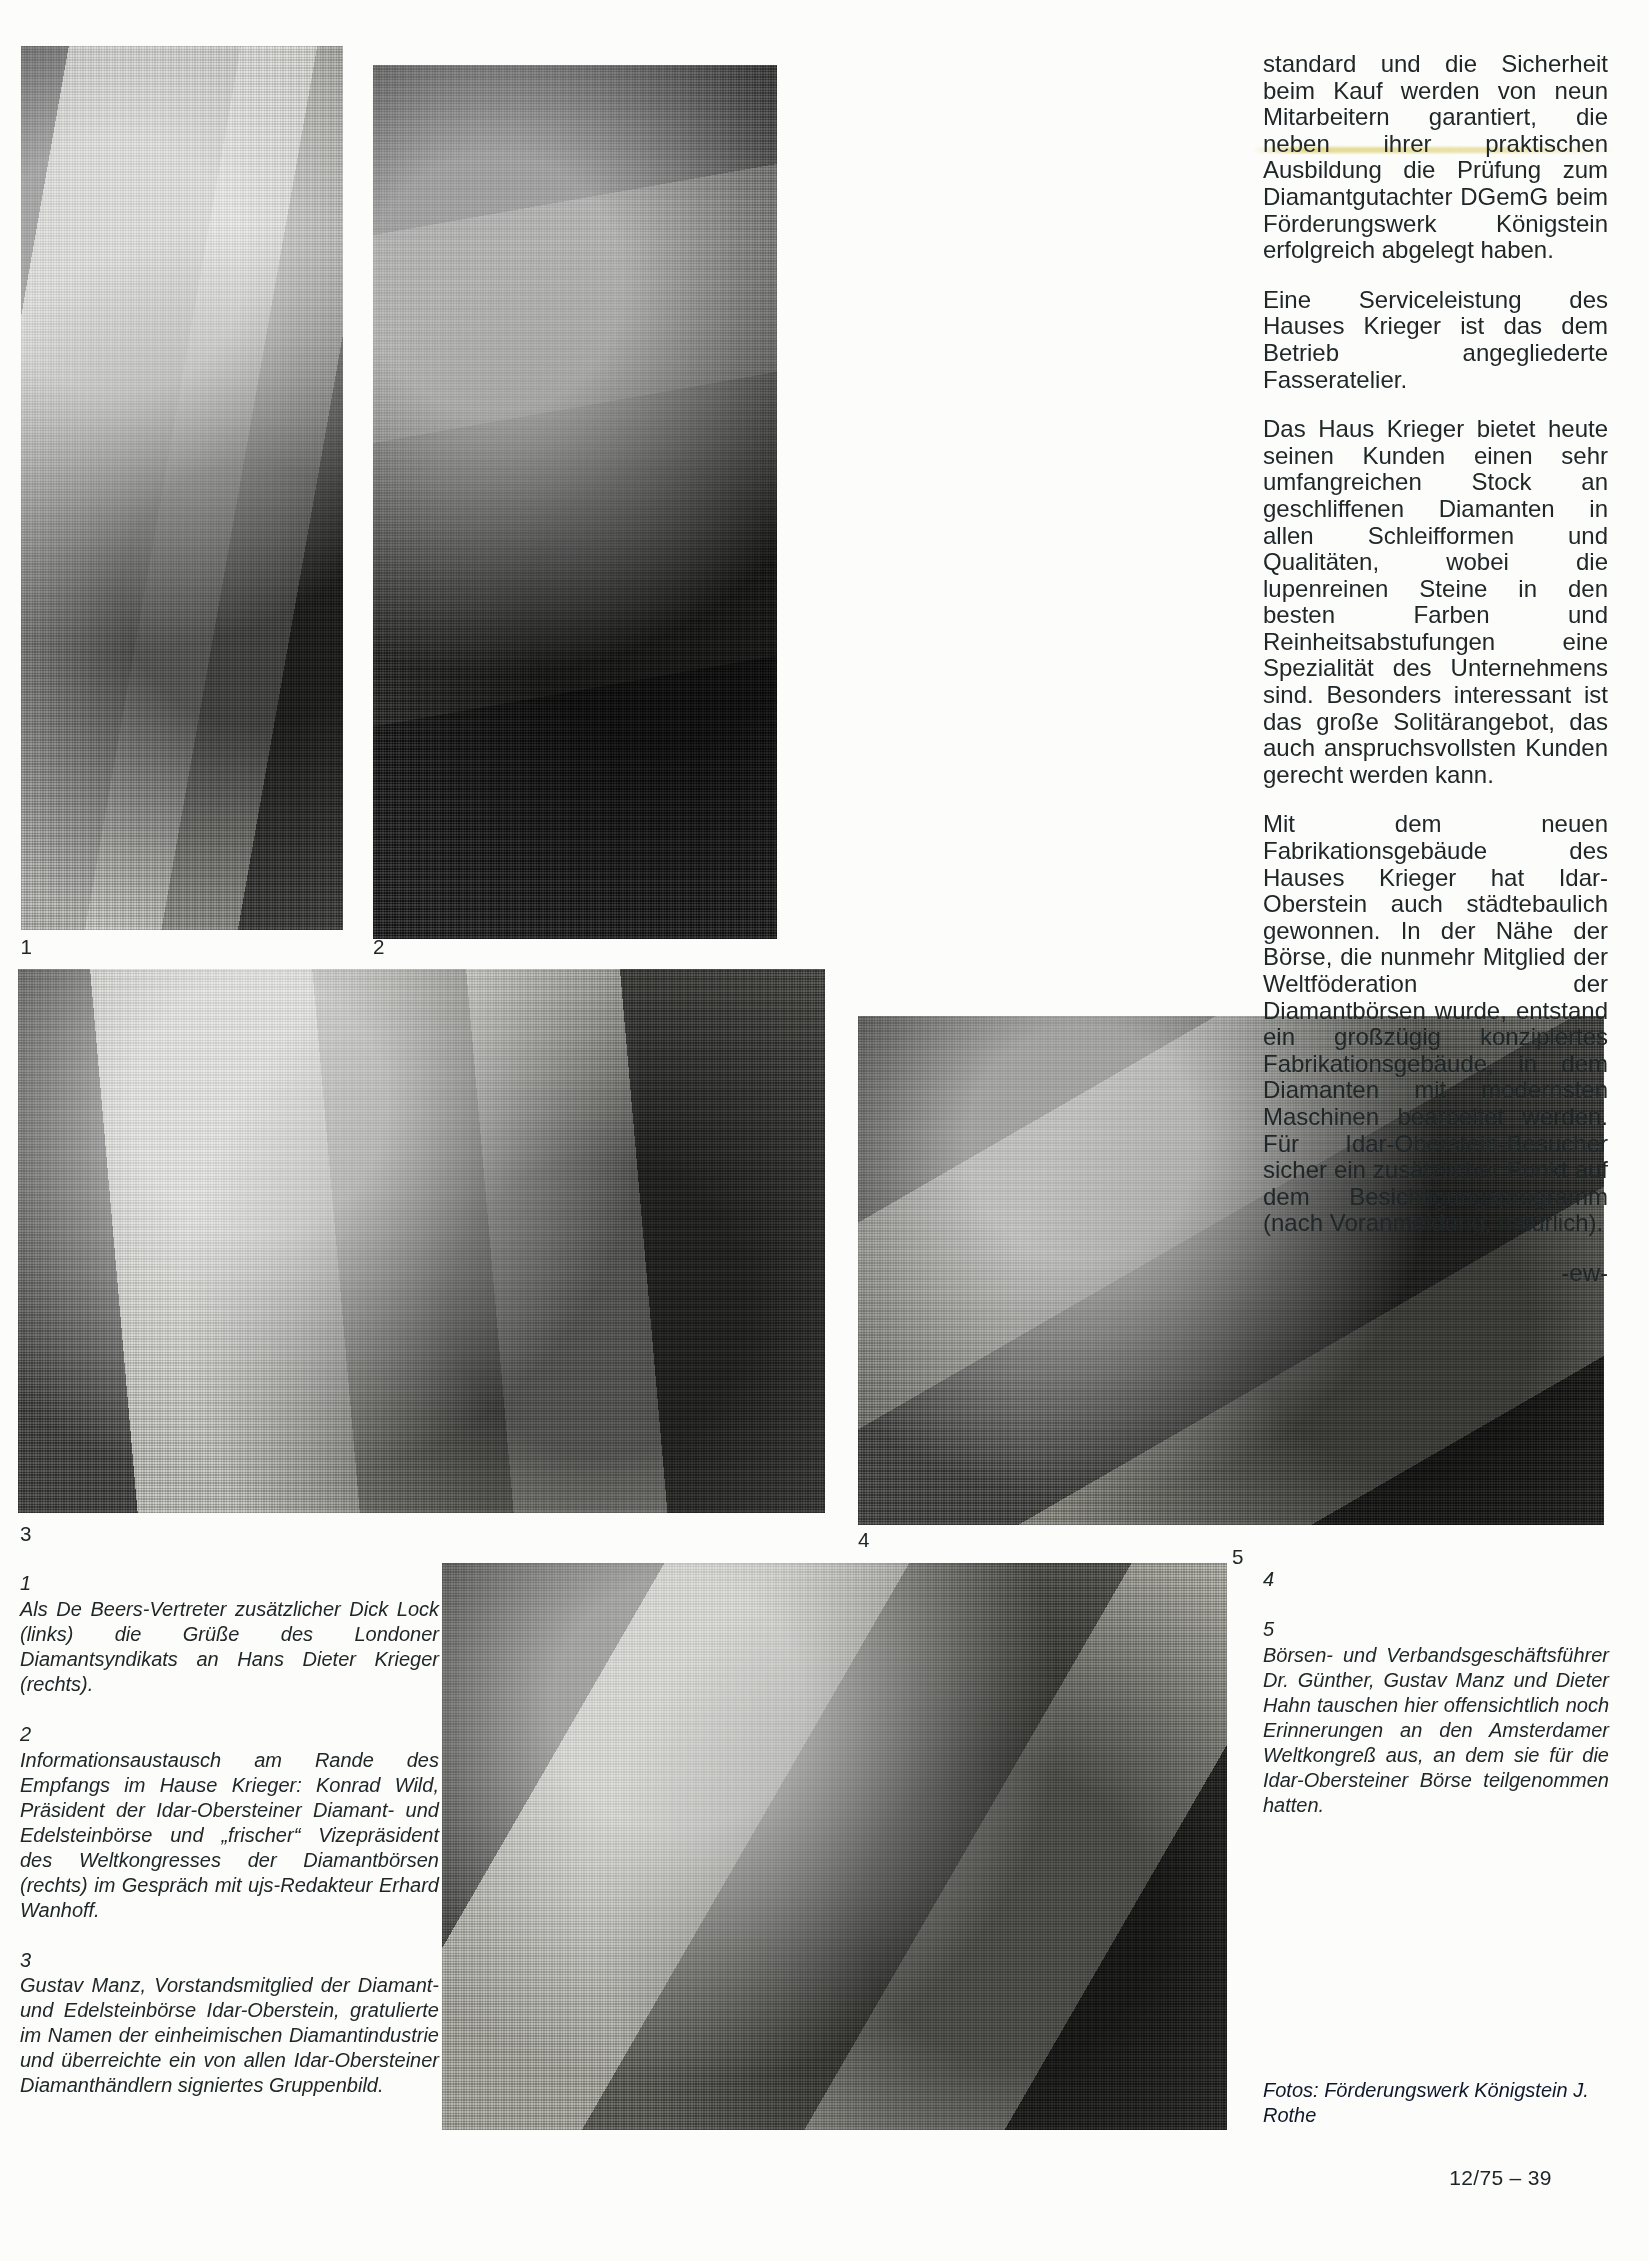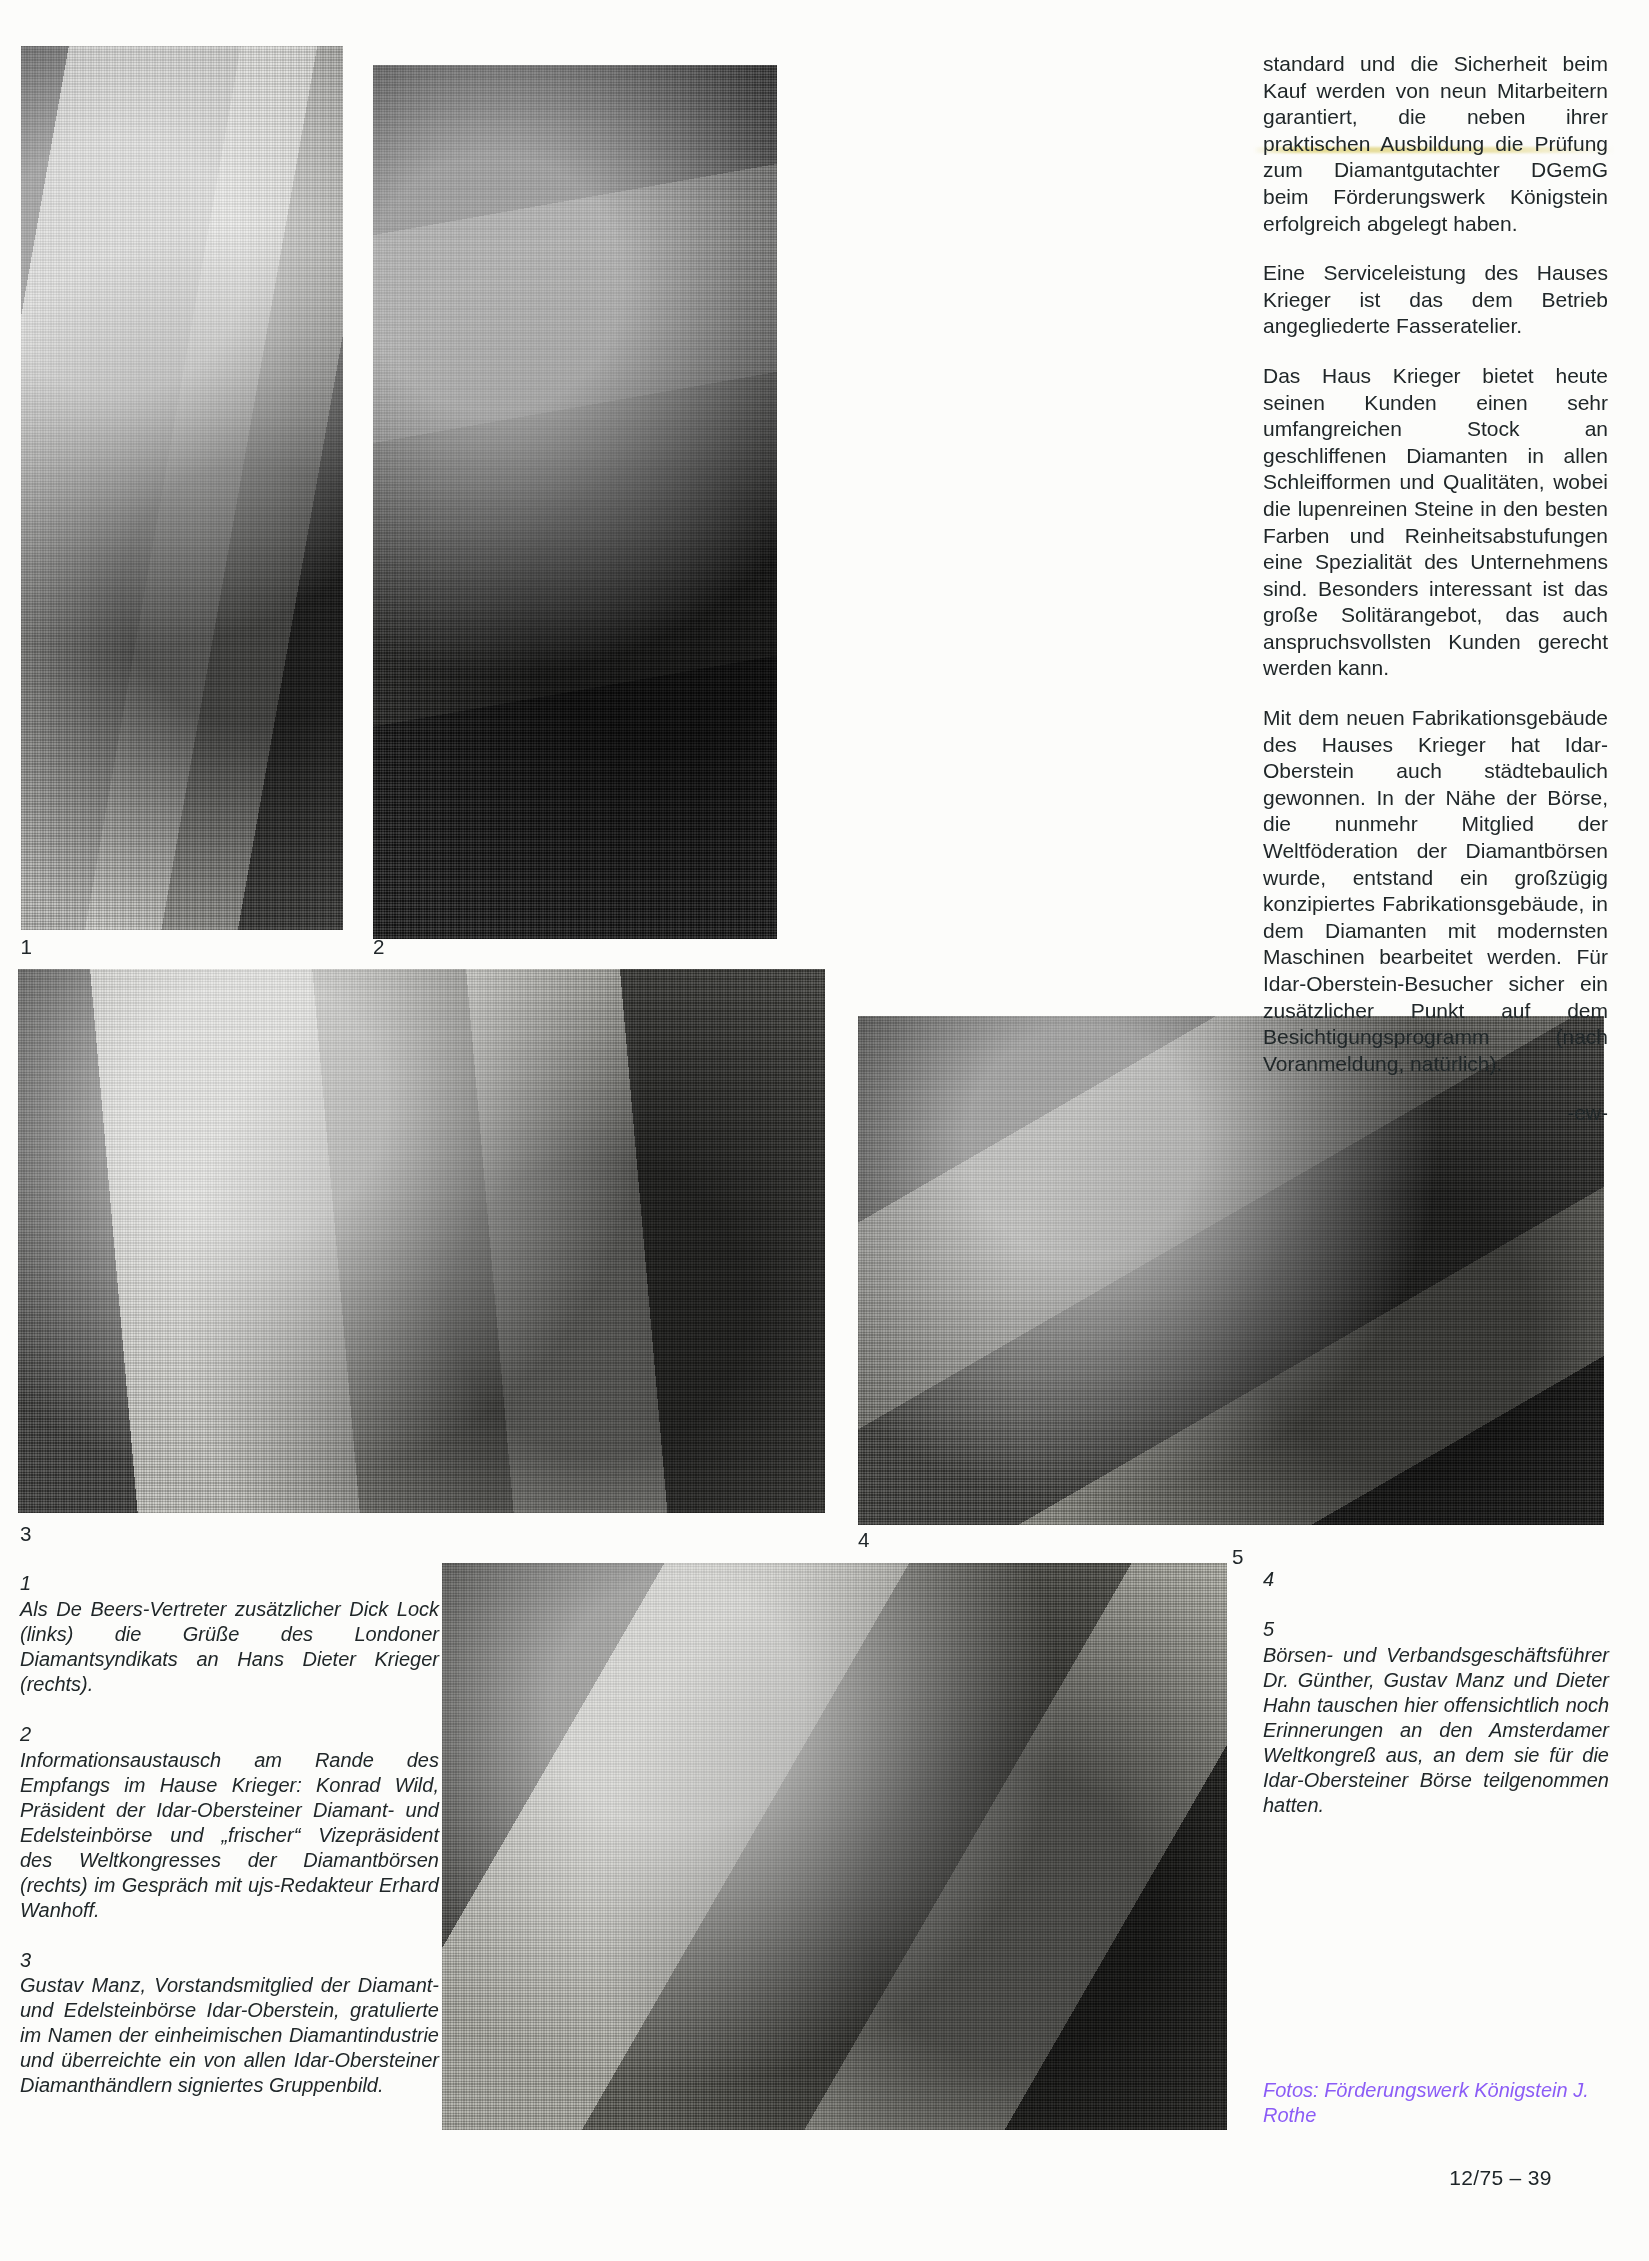--- a/index.html
+++ b/index.html
@@ -55,7 +55,7 @@
   .body-col{
     position:absolute;
     left:1263px;top:51px;width:345px;
-    font-size:21px;
+    font-size:24px;
     line-height:26.6px;
     text-align:justify;
     text-justify:inter-word;

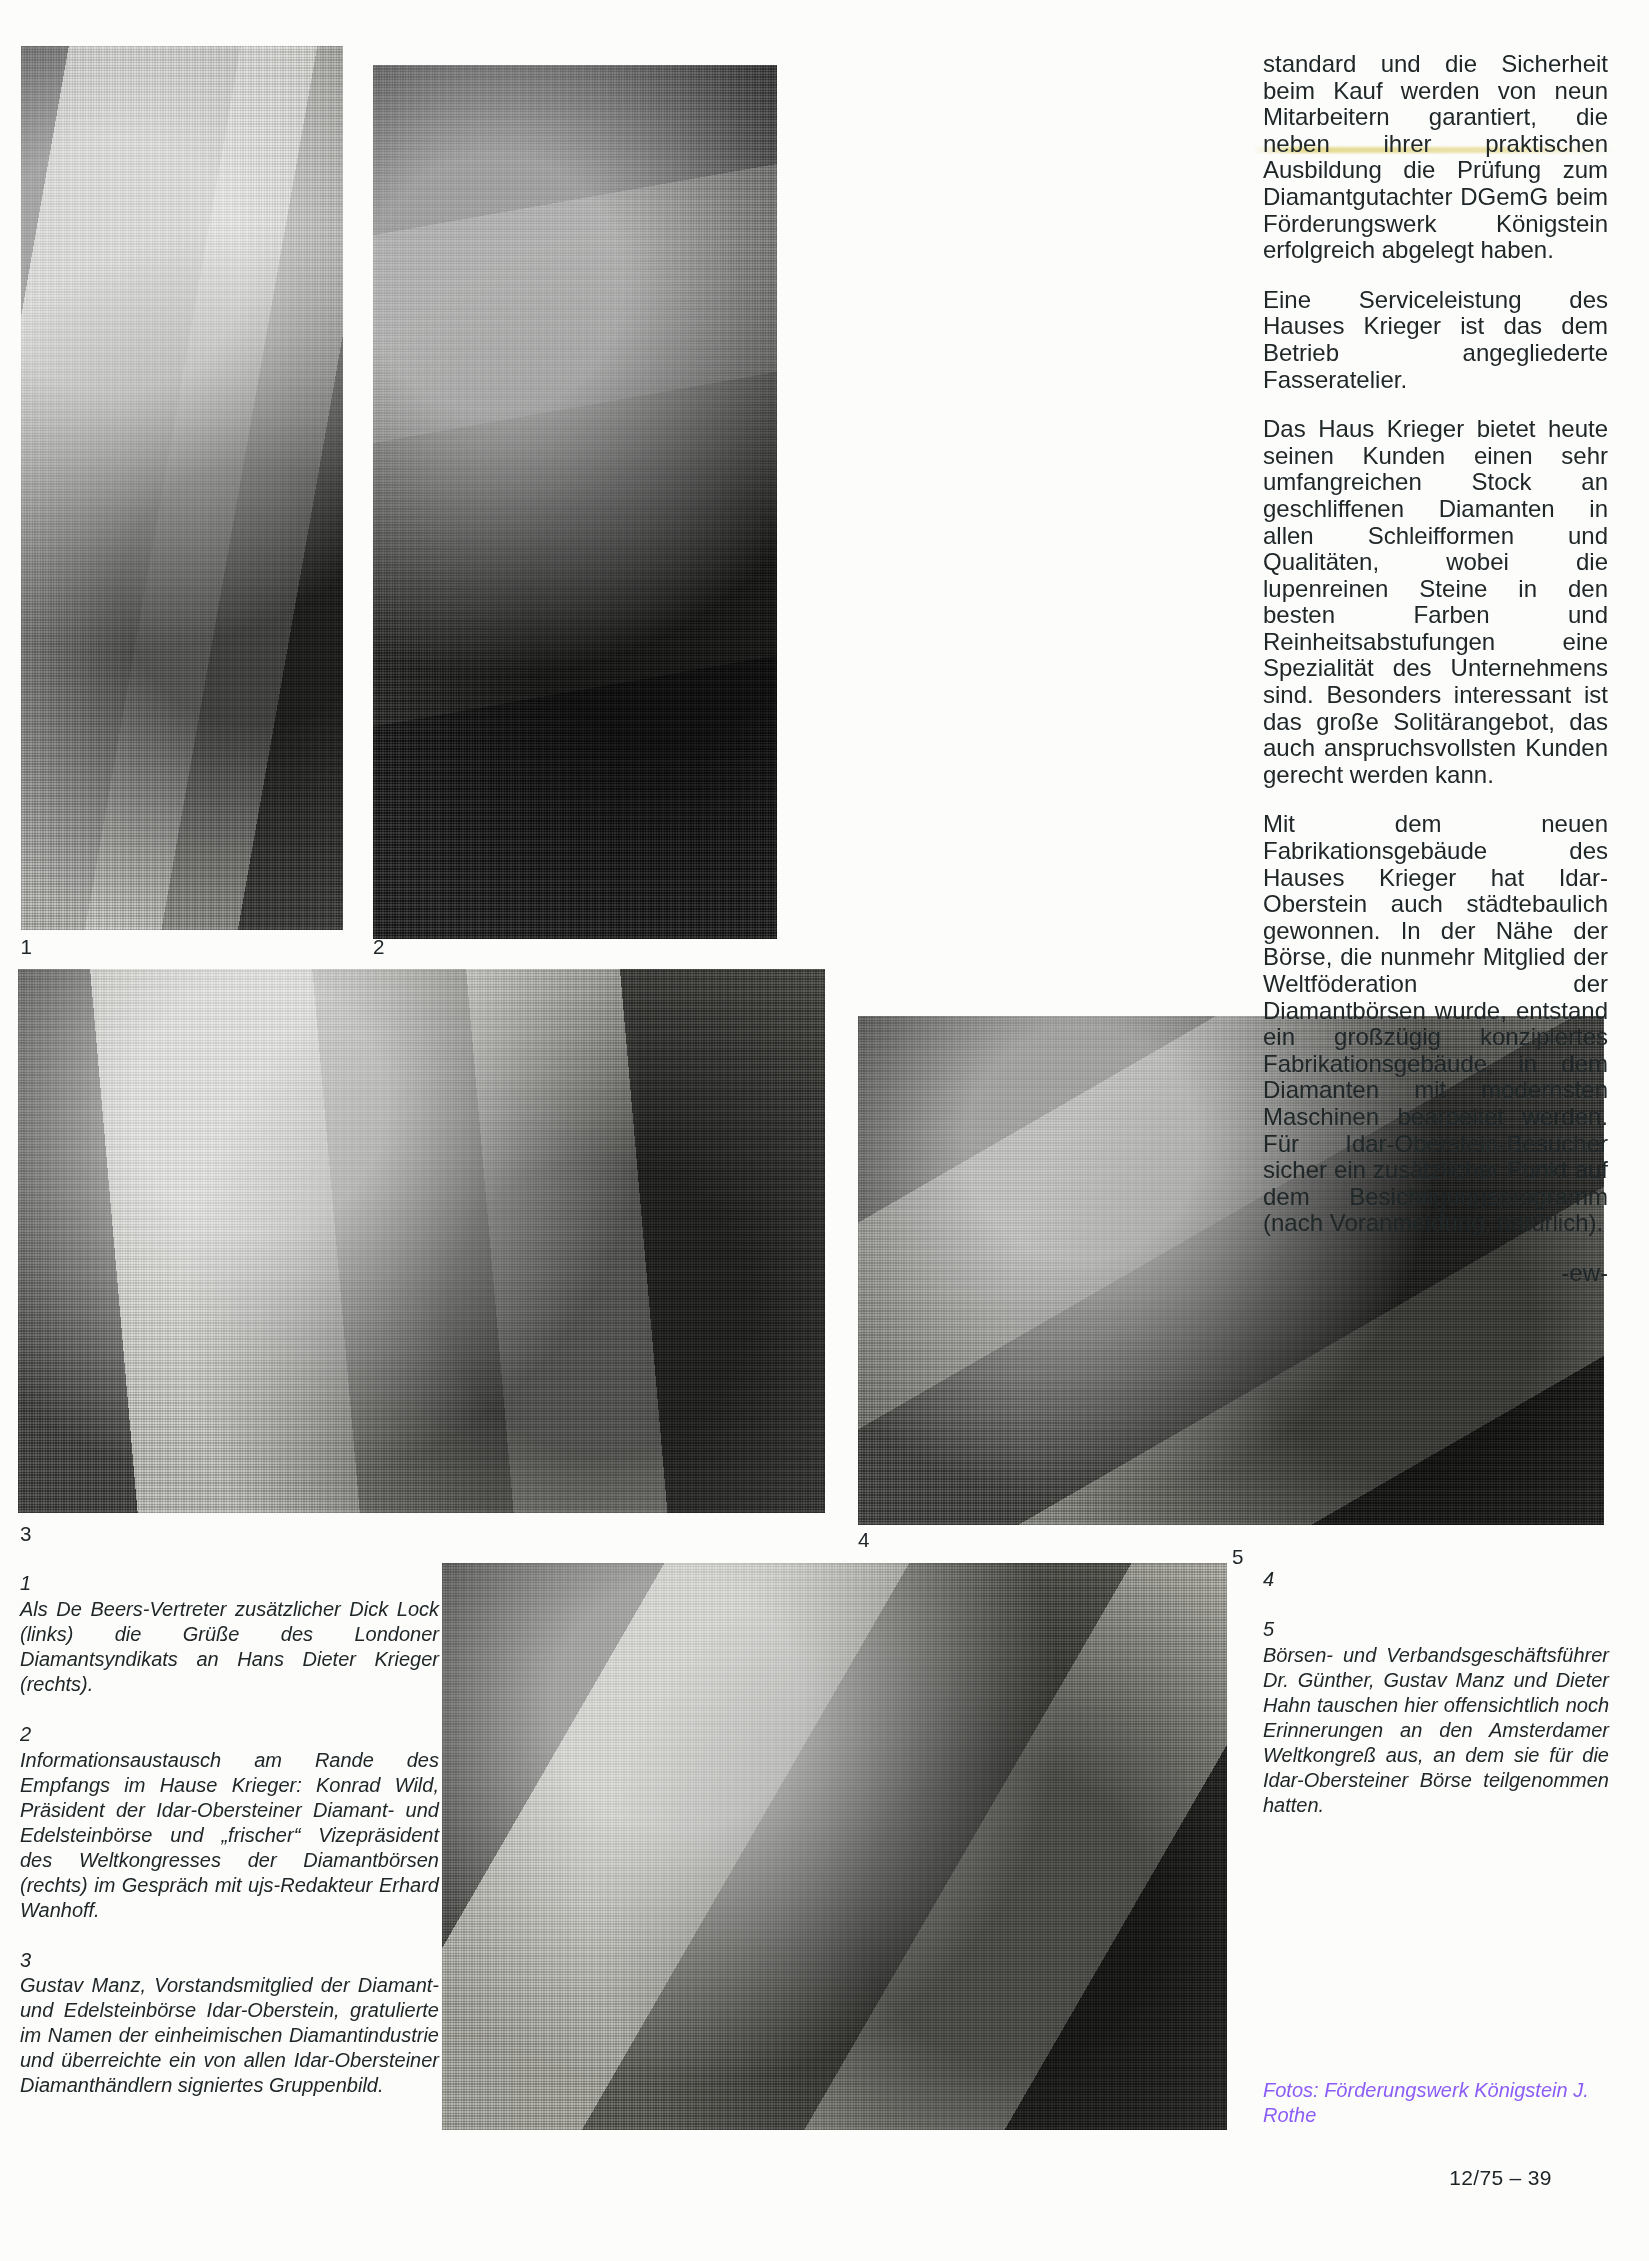--- a/index.html
+++ b/index.html
@@ -92,7 +92,7 @@
 
   .credit{
     position:absolute;left:1263px;top:2078px;width:346px;
-    font-style:italic;font-size:20px;line-height:25px;color:#8b5cf6;
+    font-style:italic;font-size:20px;line-height:25px;color:#0f172a;
   }
   .folio{
     position:absolute;left:1385px;top:2166px;width:231px;

